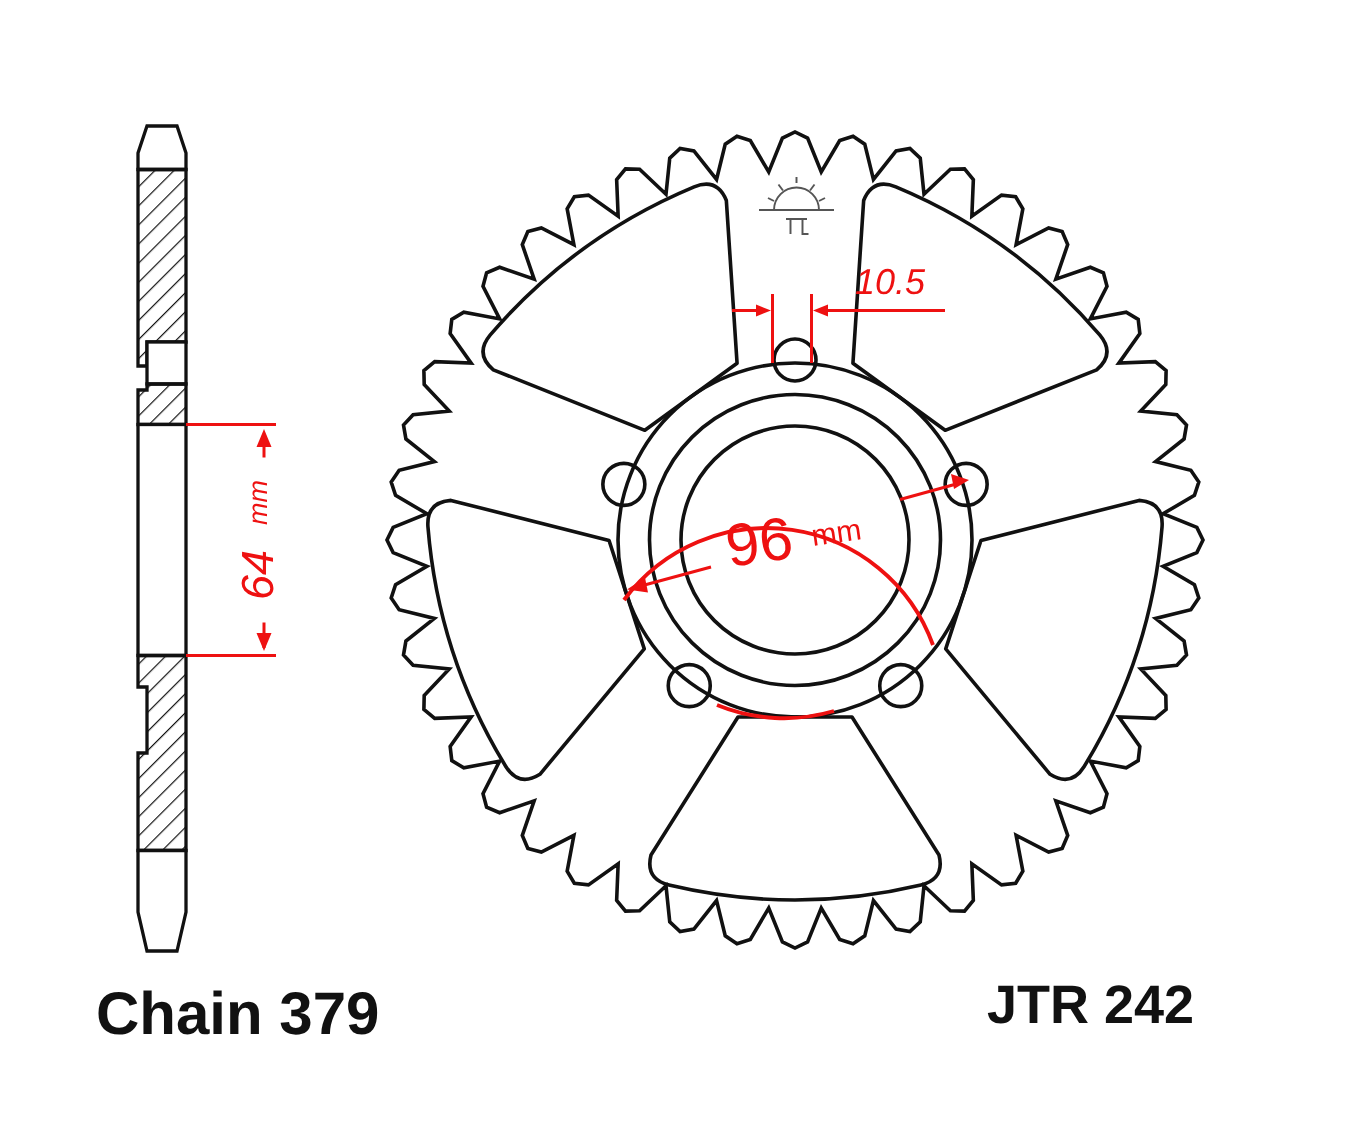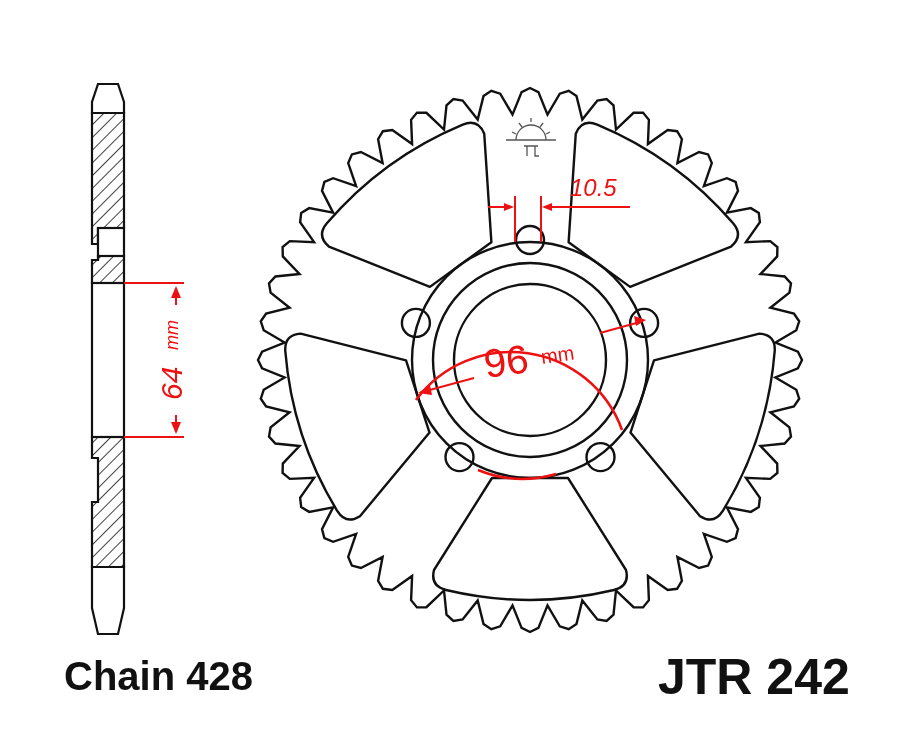--- a/index.html
+++ b/index.html
@@ -96,7 +96,7 @@
   <text x="570" y="196" fill="#e11" font-family="Liberation Sans, sans-serif" font-size="24" font-style="italic">10.5</text>
 </svg>
 
-<div class="caption" id="chain-label">Chain 428</div>
+<div class="caption" id="chain-label">Chain 379</div>
 <div class="caption" id="part-label">JTR 242</div>
 
 </body></html>

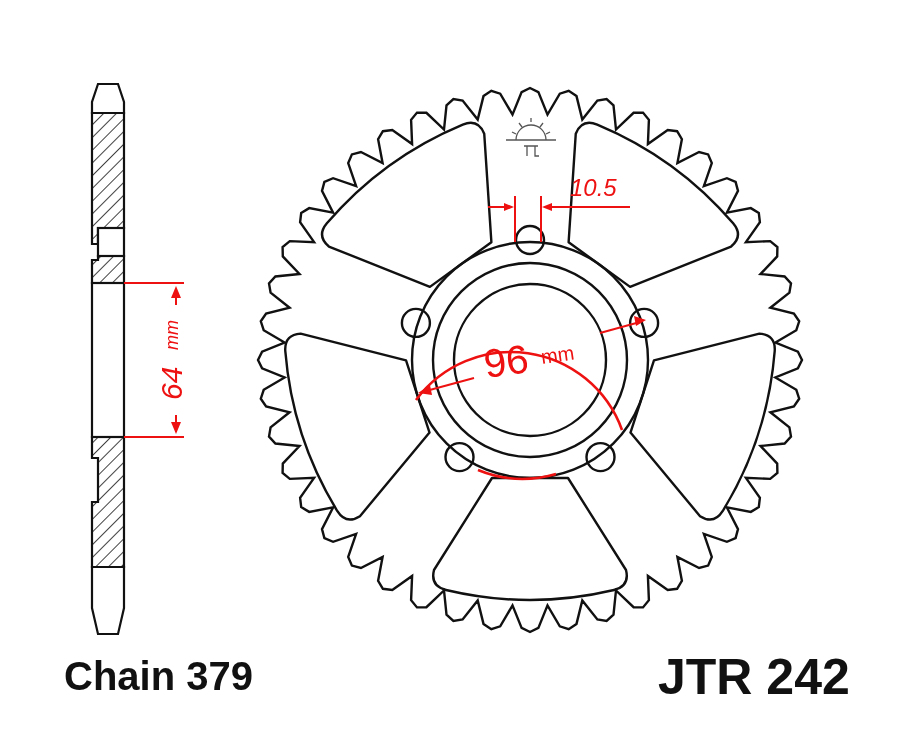--- a/index.html
+++ b/index.html
@@ -7,7 +7,7 @@
   svg { position: absolute; left: 0; top: 0; }
   .caption { position: absolute; font-family: "Liberation Sans", sans-serif; font-weight: bold; color: #111; font-size: 40px; line-height: 1; }
   #chain-label { left: 64px; top: 656px; }
-  #part-label { left: 658px; top: 652px; font-size: 50px; }
+  #part-label { left: 658px; top: 652px; font-size: 36px; }
 </style>
 </head>
 <body>

